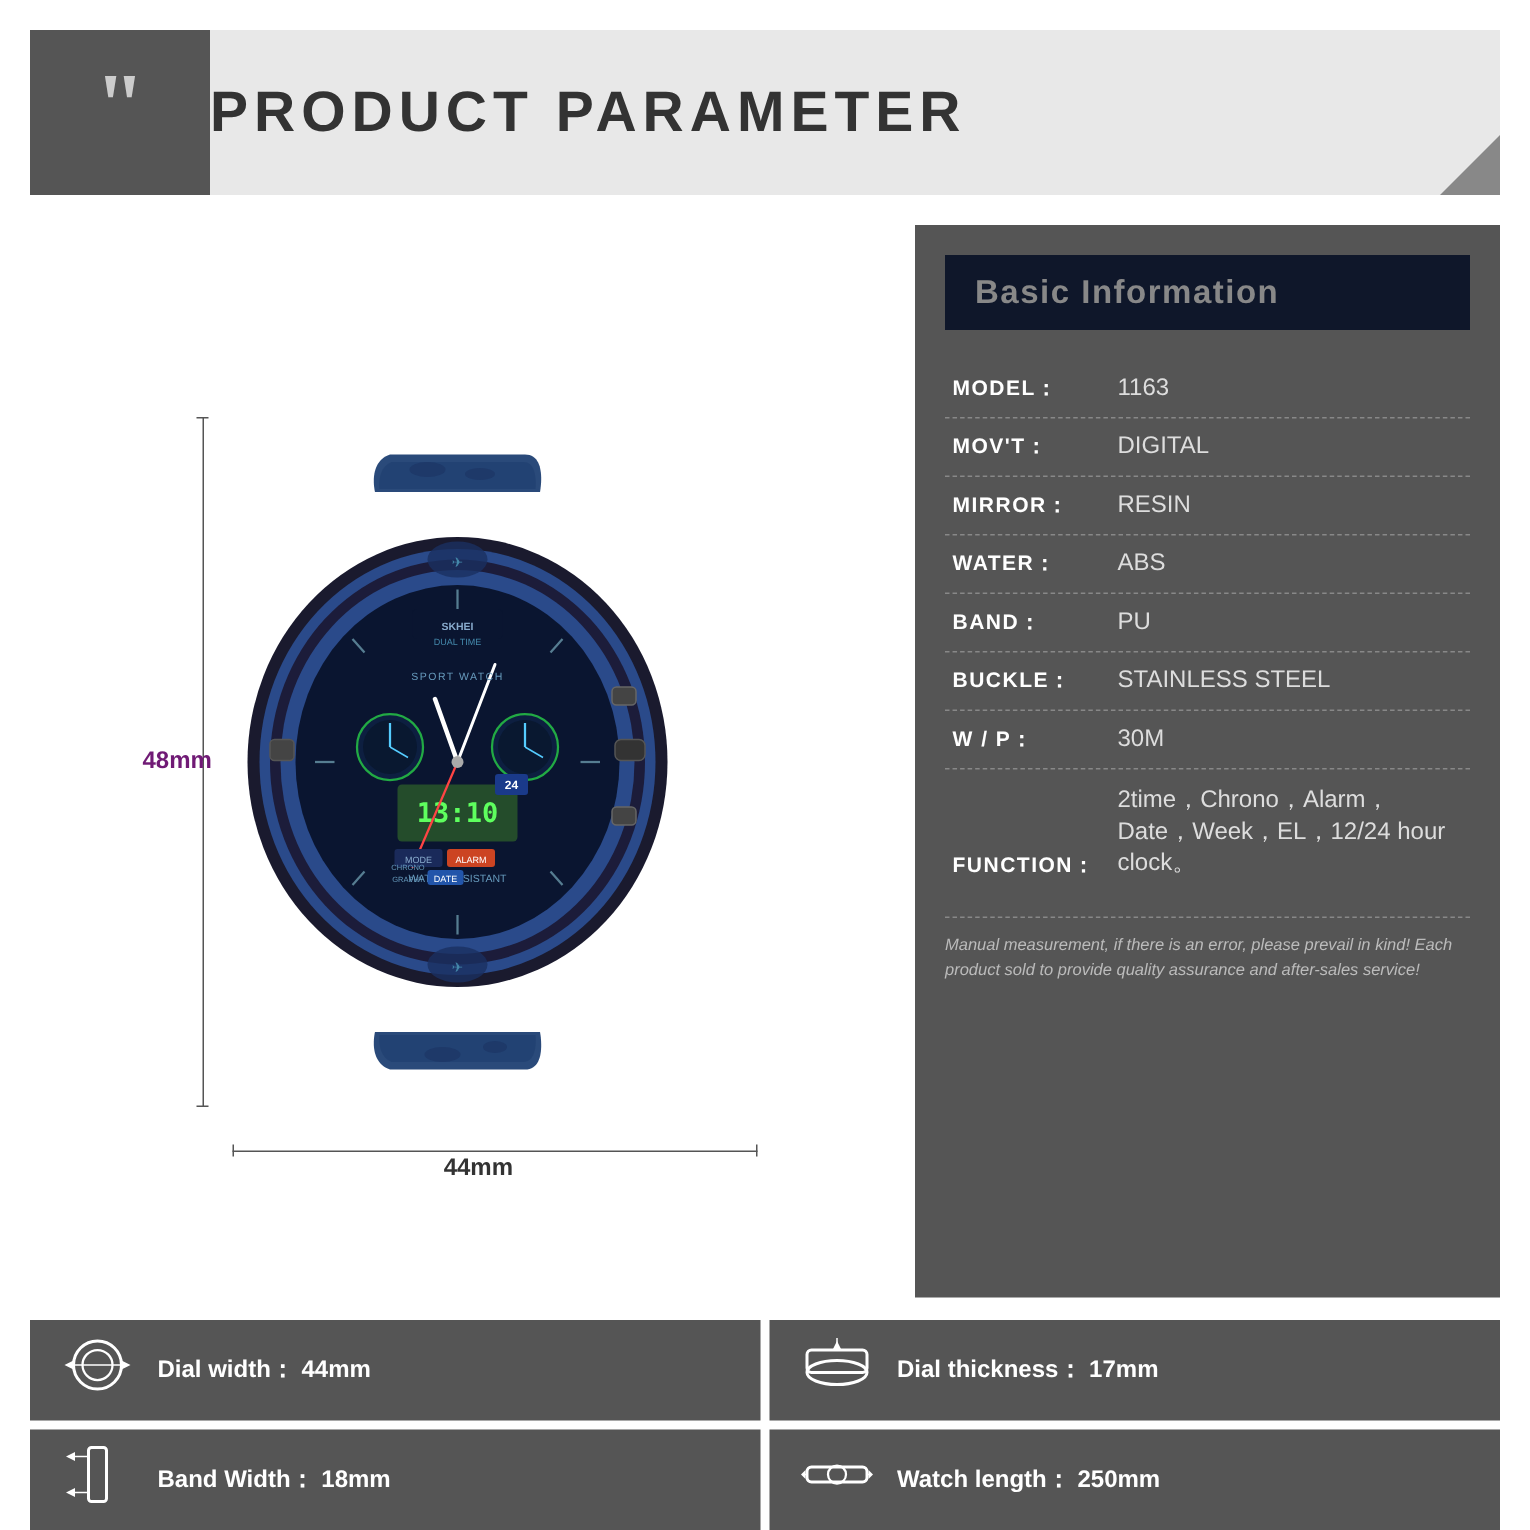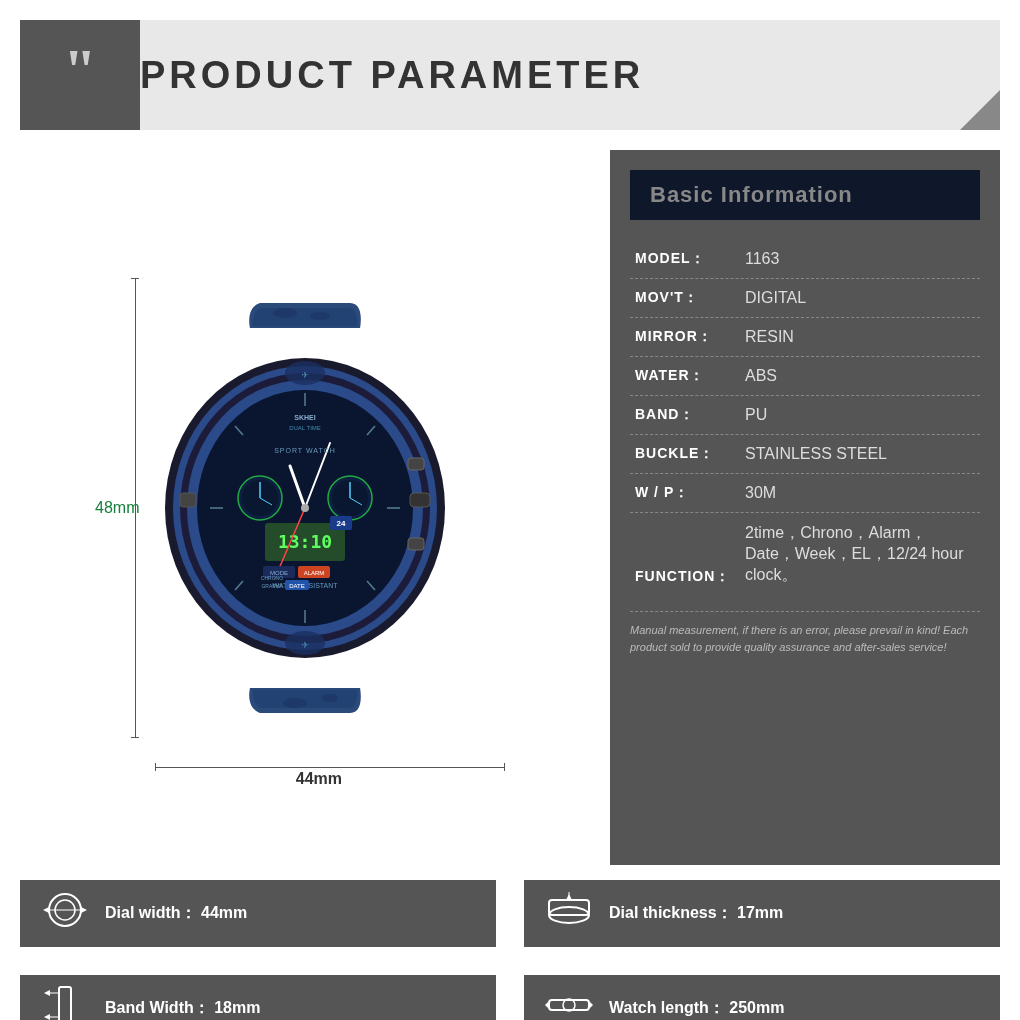--- a/index.html
+++ b/index.html
@@ -141,8 +141,8 @@
       top: 50%;
       transform: translateY(-50%);
       font-size: 16px;
-      color: #15803d;
-      font-weight: 400;
+      color: #701a75;
+      font-weight: 700;
     }
 
     .dim-label-h {

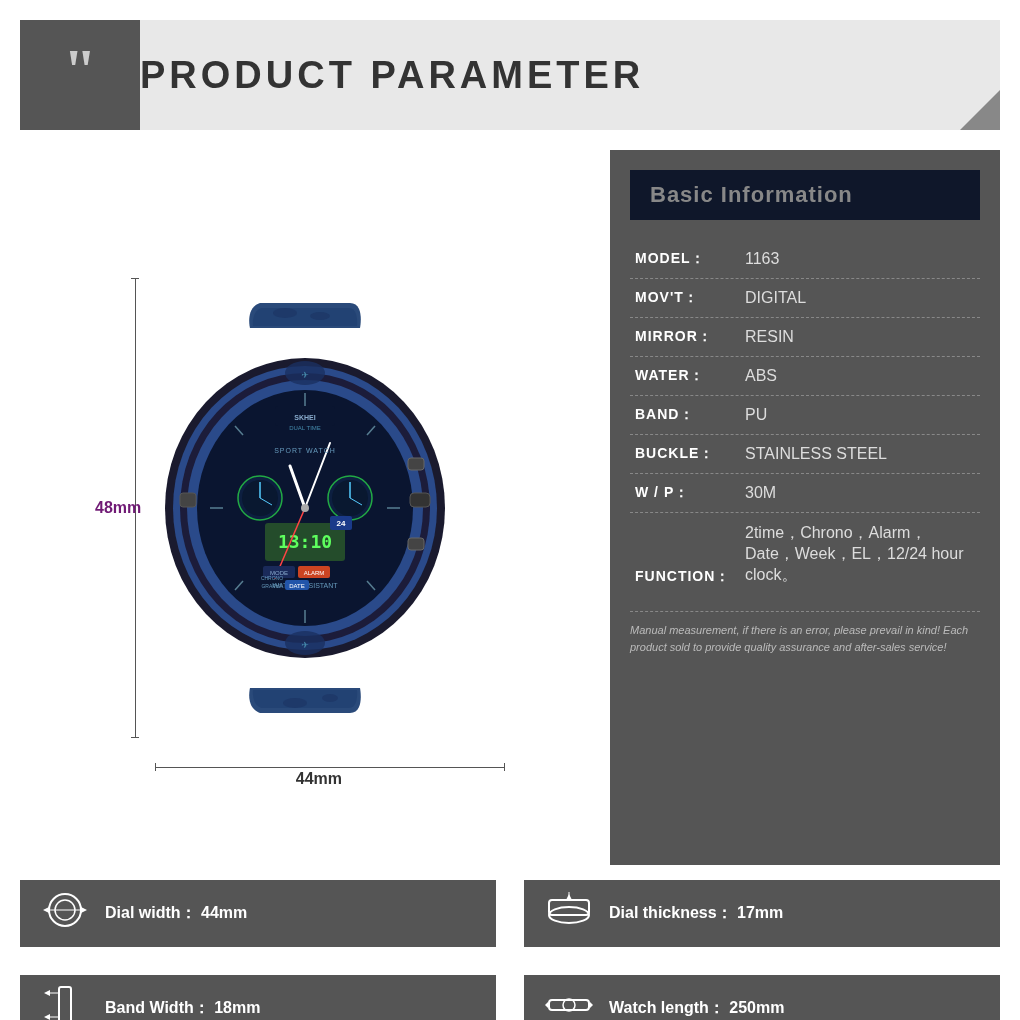--- a/index.html
+++ b/index.html
@@ -222,7 +222,7 @@
       display: grid;
       grid-template-columns: 1fr 1fr;
       grid-template-rows: 1fr 1fr;
-      gap: 28px;
+      gap: 6px;
       height: 120px;
     }
 

